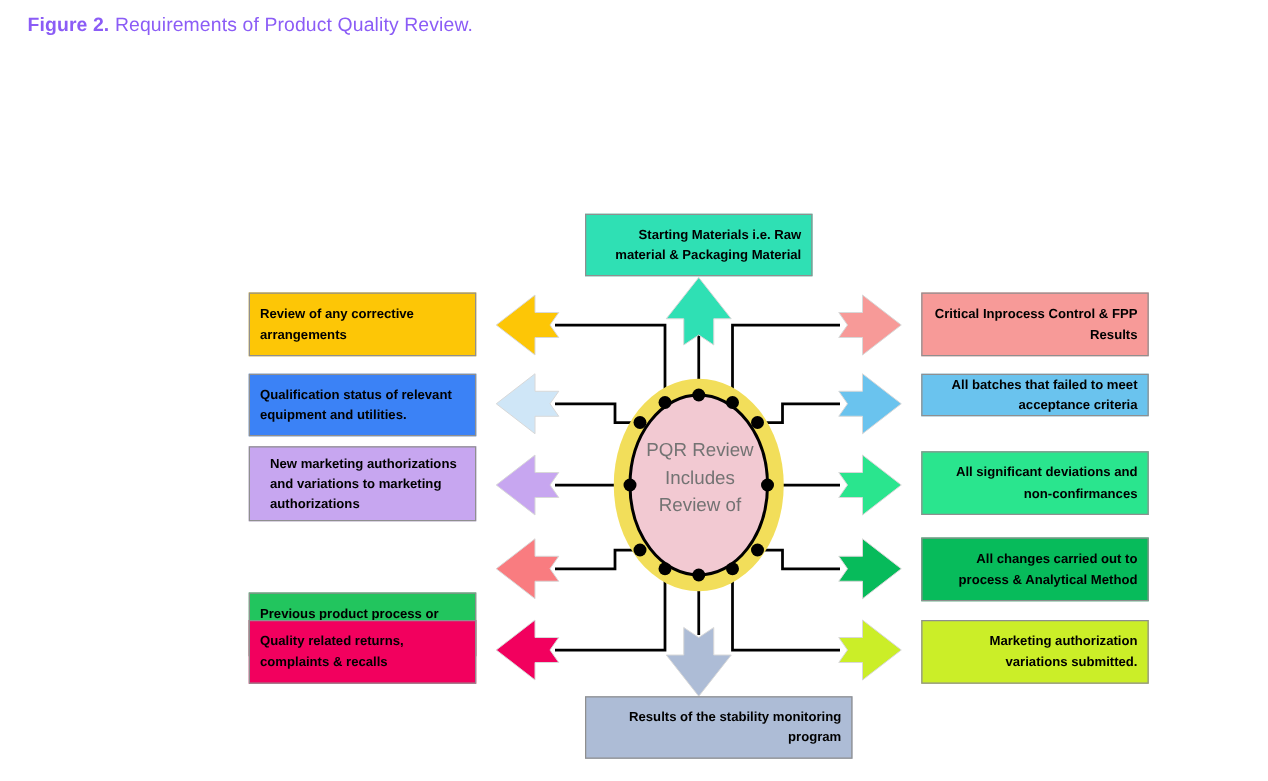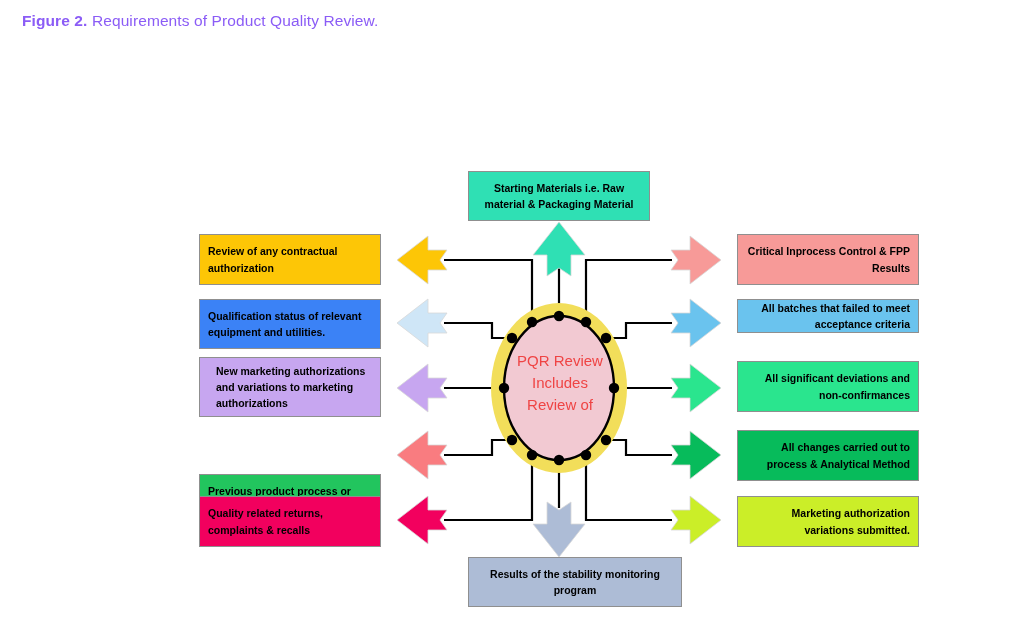--- a/index.html
+++ b/index.html
@@ -47,7 +47,7 @@
   }
   .node-box.left   { justify-content: flex-start; text-align: left; }
   .node-box.right  { justify-content: flex-end;   text-align: right; }
-  .node-box.center { justify-content: center;     text-align: center; }
+  .node-box.center { justify-content: center;     text-align: right; }
   .node-box span { display: block; width: 100%; }
   svg { display: block; }
   #center-label {

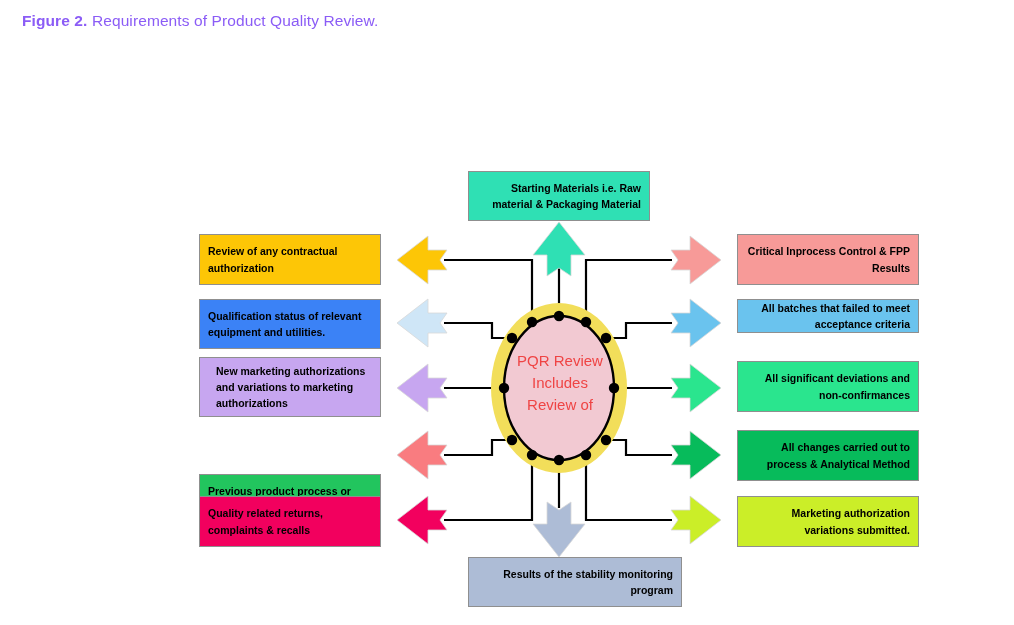--- a/index.html
+++ b/index.html
@@ -146,7 +146,7 @@
 </div>
 
 <div class="node-box left" style="left:199px; top:234px; width:182px; height:51px; background:#fdc606;">
-  <span>Review of any contractual authorization</span>
+  <span>Review of any corrective arrangements</span>
 </div>
 <div class="node-box left" style="left:199px; top:299px; width:182px; height:50px; background:#3b82f6;">
   <span>Qualification status of relevant equipment and utilities.</span>

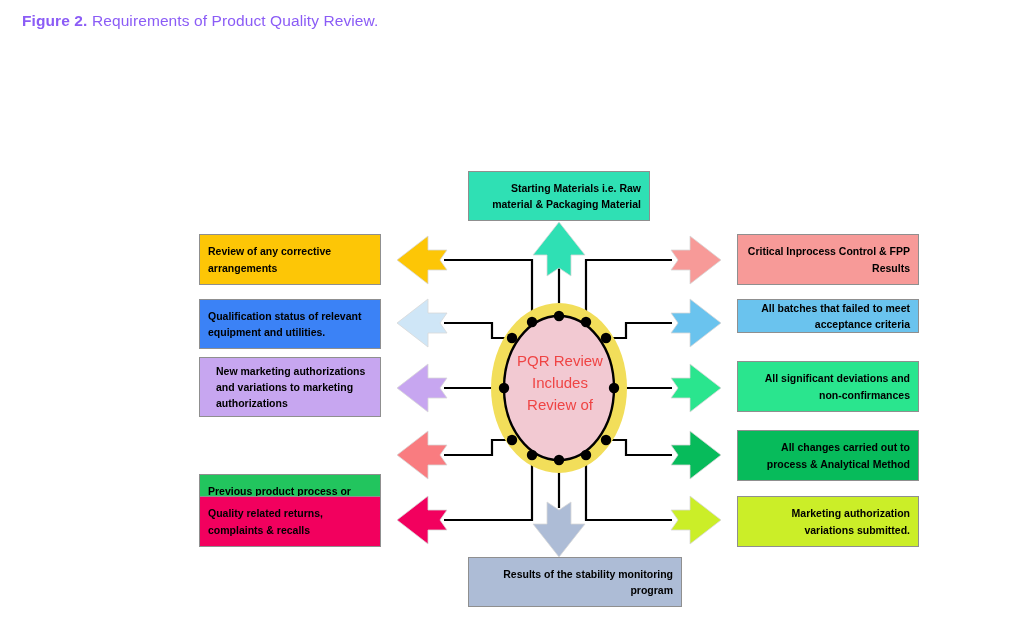--- a/index.html
+++ b/index.html
@@ -57,7 +57,7 @@
     width: 130px;
     text-align: center;
     font-size: 15px;
-    color: #ef4444;
+    color: #737373;
     line-height: 1.45;
     pointer-events: none;
   }

